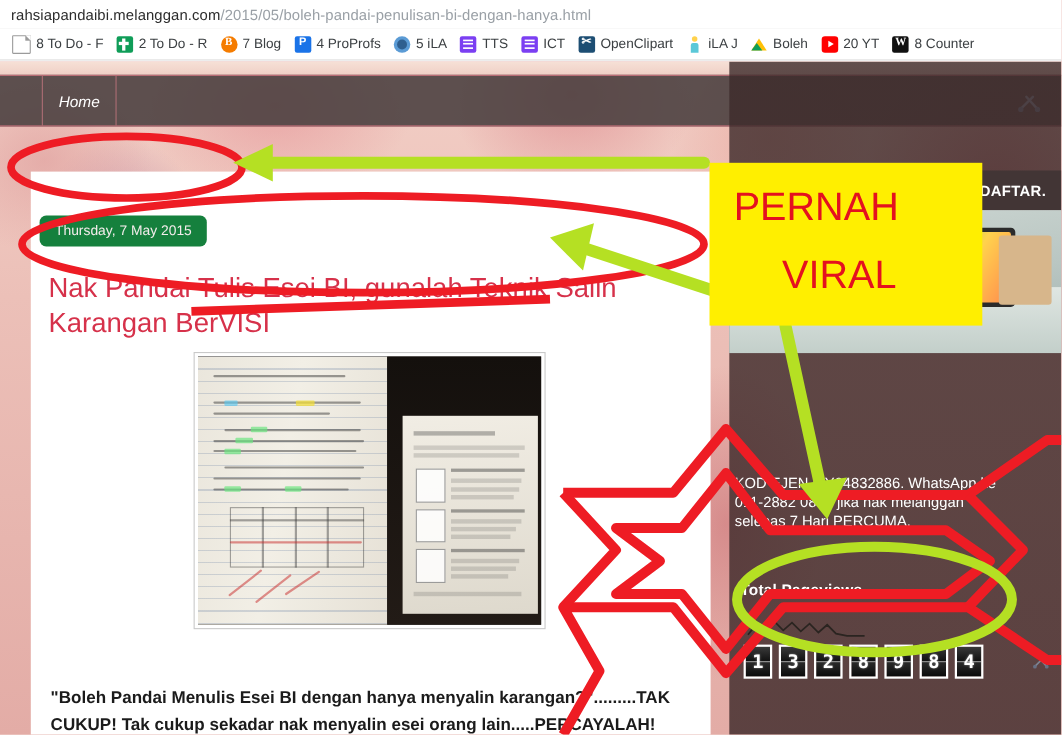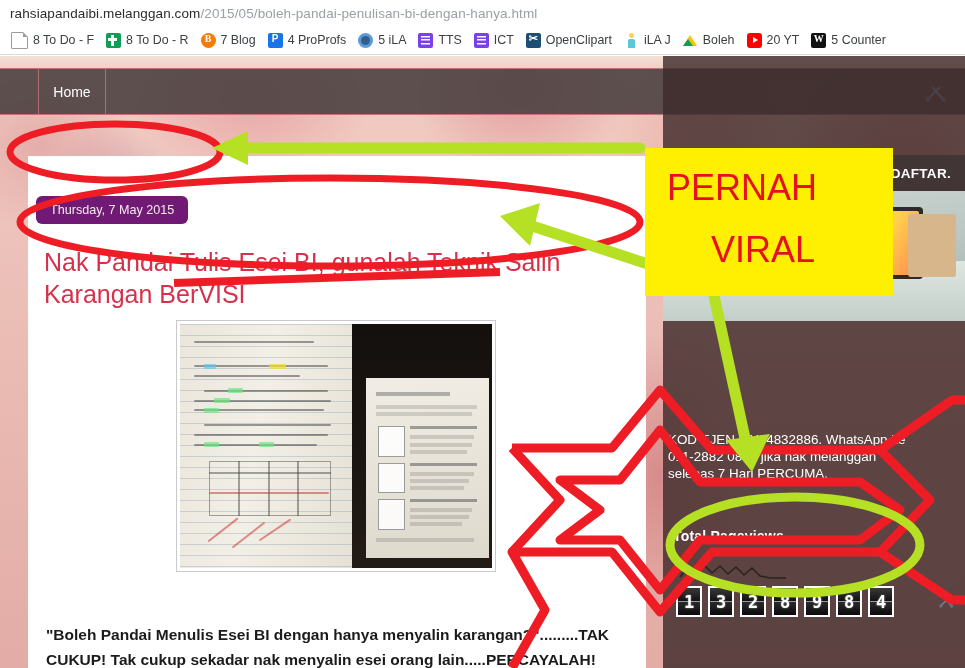--- a/index.html
+++ b/index.html
@@ -227,7 +227,7 @@
       </div>
     <div class="bm">
         <span class="bmico ico-sheet"></span>
-        <span class="bmlabel">8 To Do - R</span>
+        <span class="bmlabel">2 To Do - R</span>
       </div>
     <div class="bm">
         <span class="bmico ico-blogger"></span>

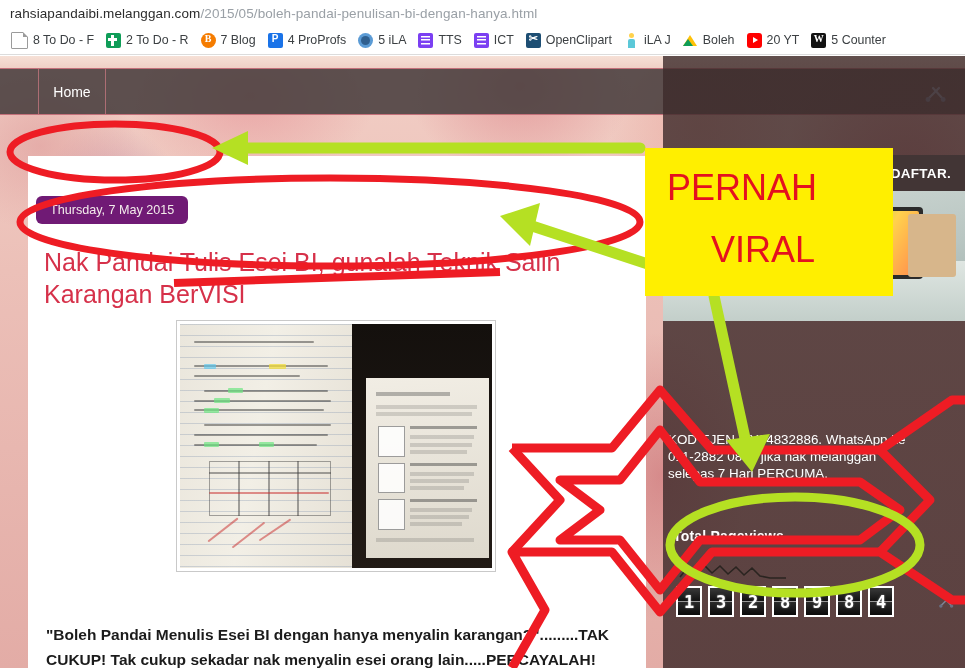--- a/index.html
+++ b/index.html
@@ -267,7 +267,7 @@
       </div>
     <div class="bm">
         <span class="bmico ico-w"></span>
-        <span class="bmlabel">5 Counter</span>
+        <span class="bmlabel">8 Counter</span>
       </div>
   </div>
 

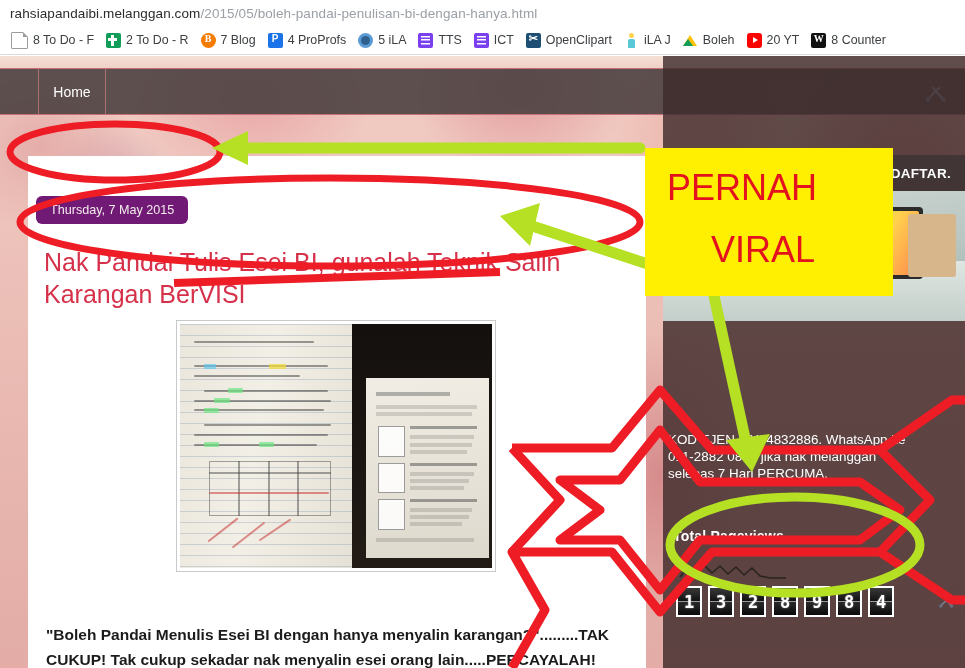--- a/index.html
+++ b/index.html
@@ -102,7 +102,7 @@
     position:absolute;left:38px;top:0;height:45px;width:66px;
     border-left:1px solid rgba(200,120,130,.75);
     border-right:1px solid rgba(200,120,130,.75);
-    display:flex;align-items:center;justify-content:center;
+    display:flex;align-items:center;justify-content:center;font-style:italic;
   }
   .navhome span{color:#ffffff;font-size:14px;}
   .tools-ic{position:absolute;right:17px;top:14px;width:24px;height:20px;opacity:.9;}

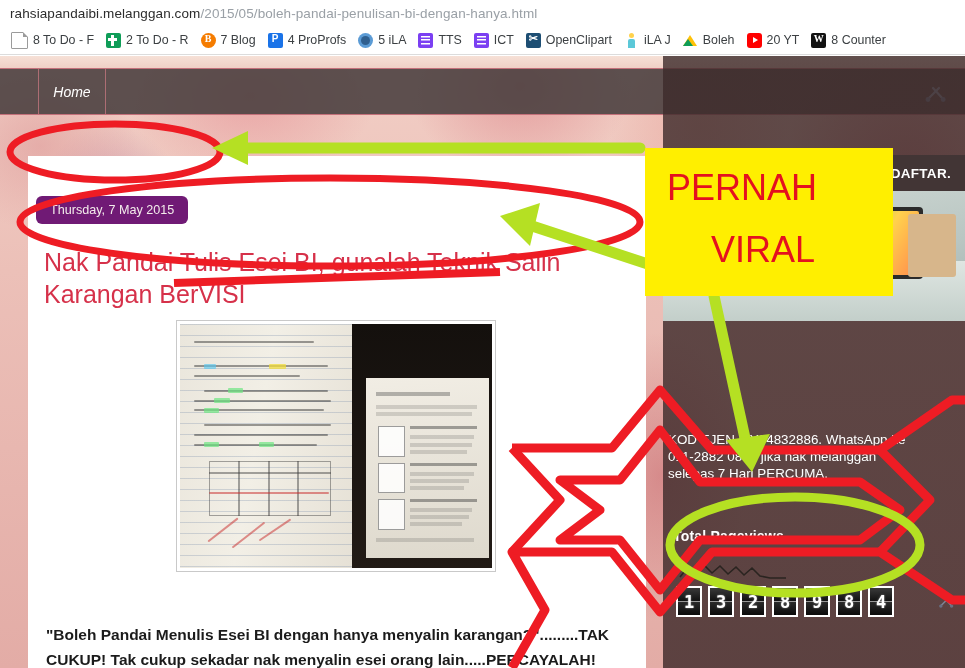--- a/index.html
+++ b/index.html
@@ -114,7 +114,7 @@
   }
   .datebadge{
     position:absolute;left:36px;top:140px;
-    background:#701a75;color:#f3eceb;font-size:12.6px;
+    background:#15803d;color:#f3eceb;font-size:12.6px;
     padding:7px 14px;border-radius:6px;white-space:nowrap;
   }
   .posttitle{

